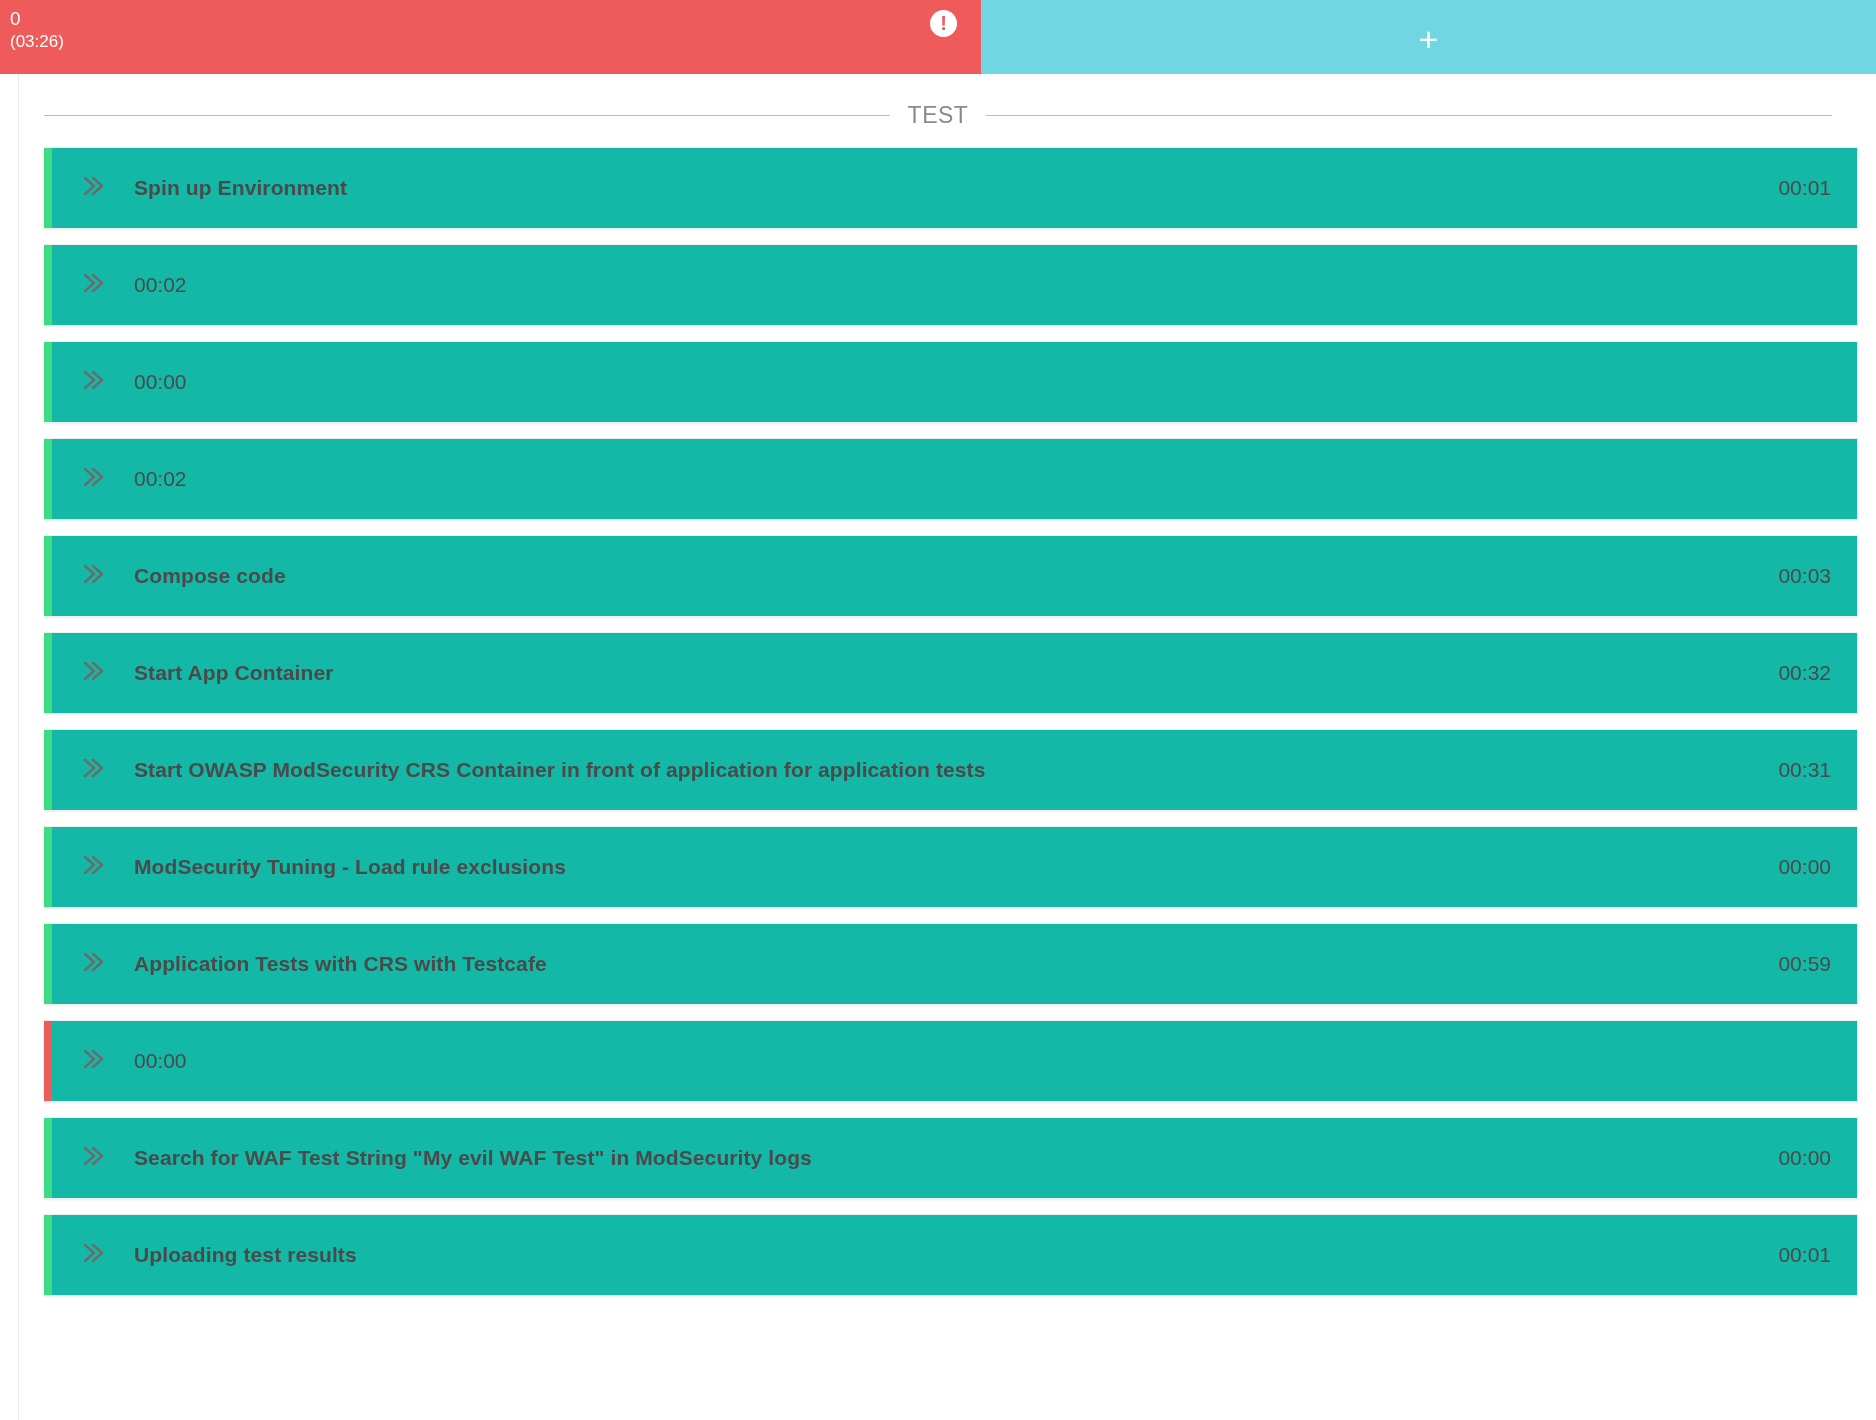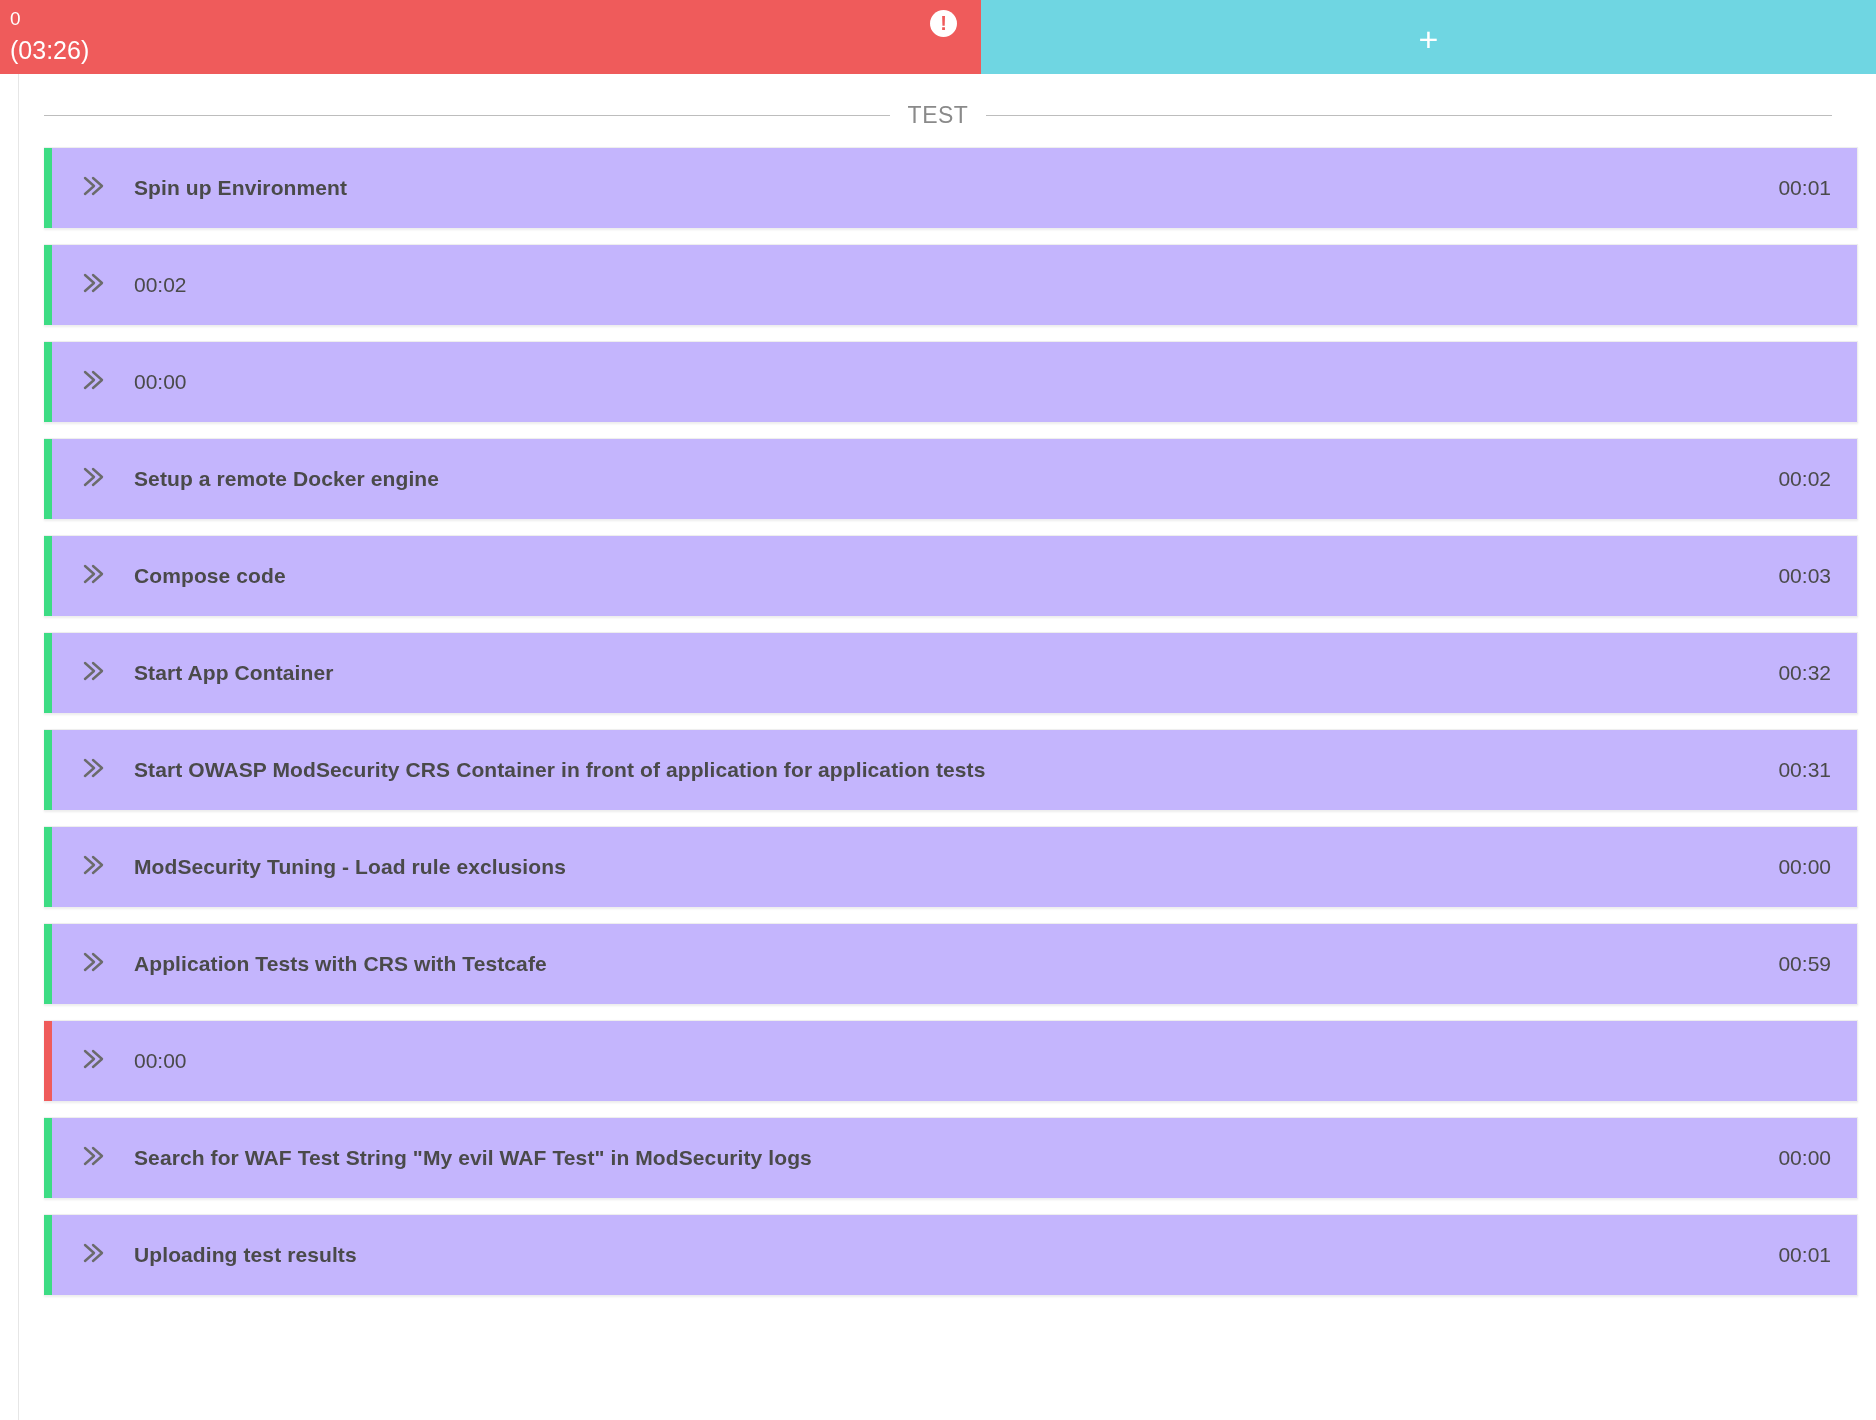--- a/index.html
+++ b/index.html
@@ -35,10 +35,9 @@
     color: #ffffff;
   }
   .status-time {
-    font-size: 25px;
+    font-size: 17px;
     line-height: 24px;
     color: #ffffff;
-    margin-top: 8px;
   }
   .status-alert-icon {
     position: absolute;

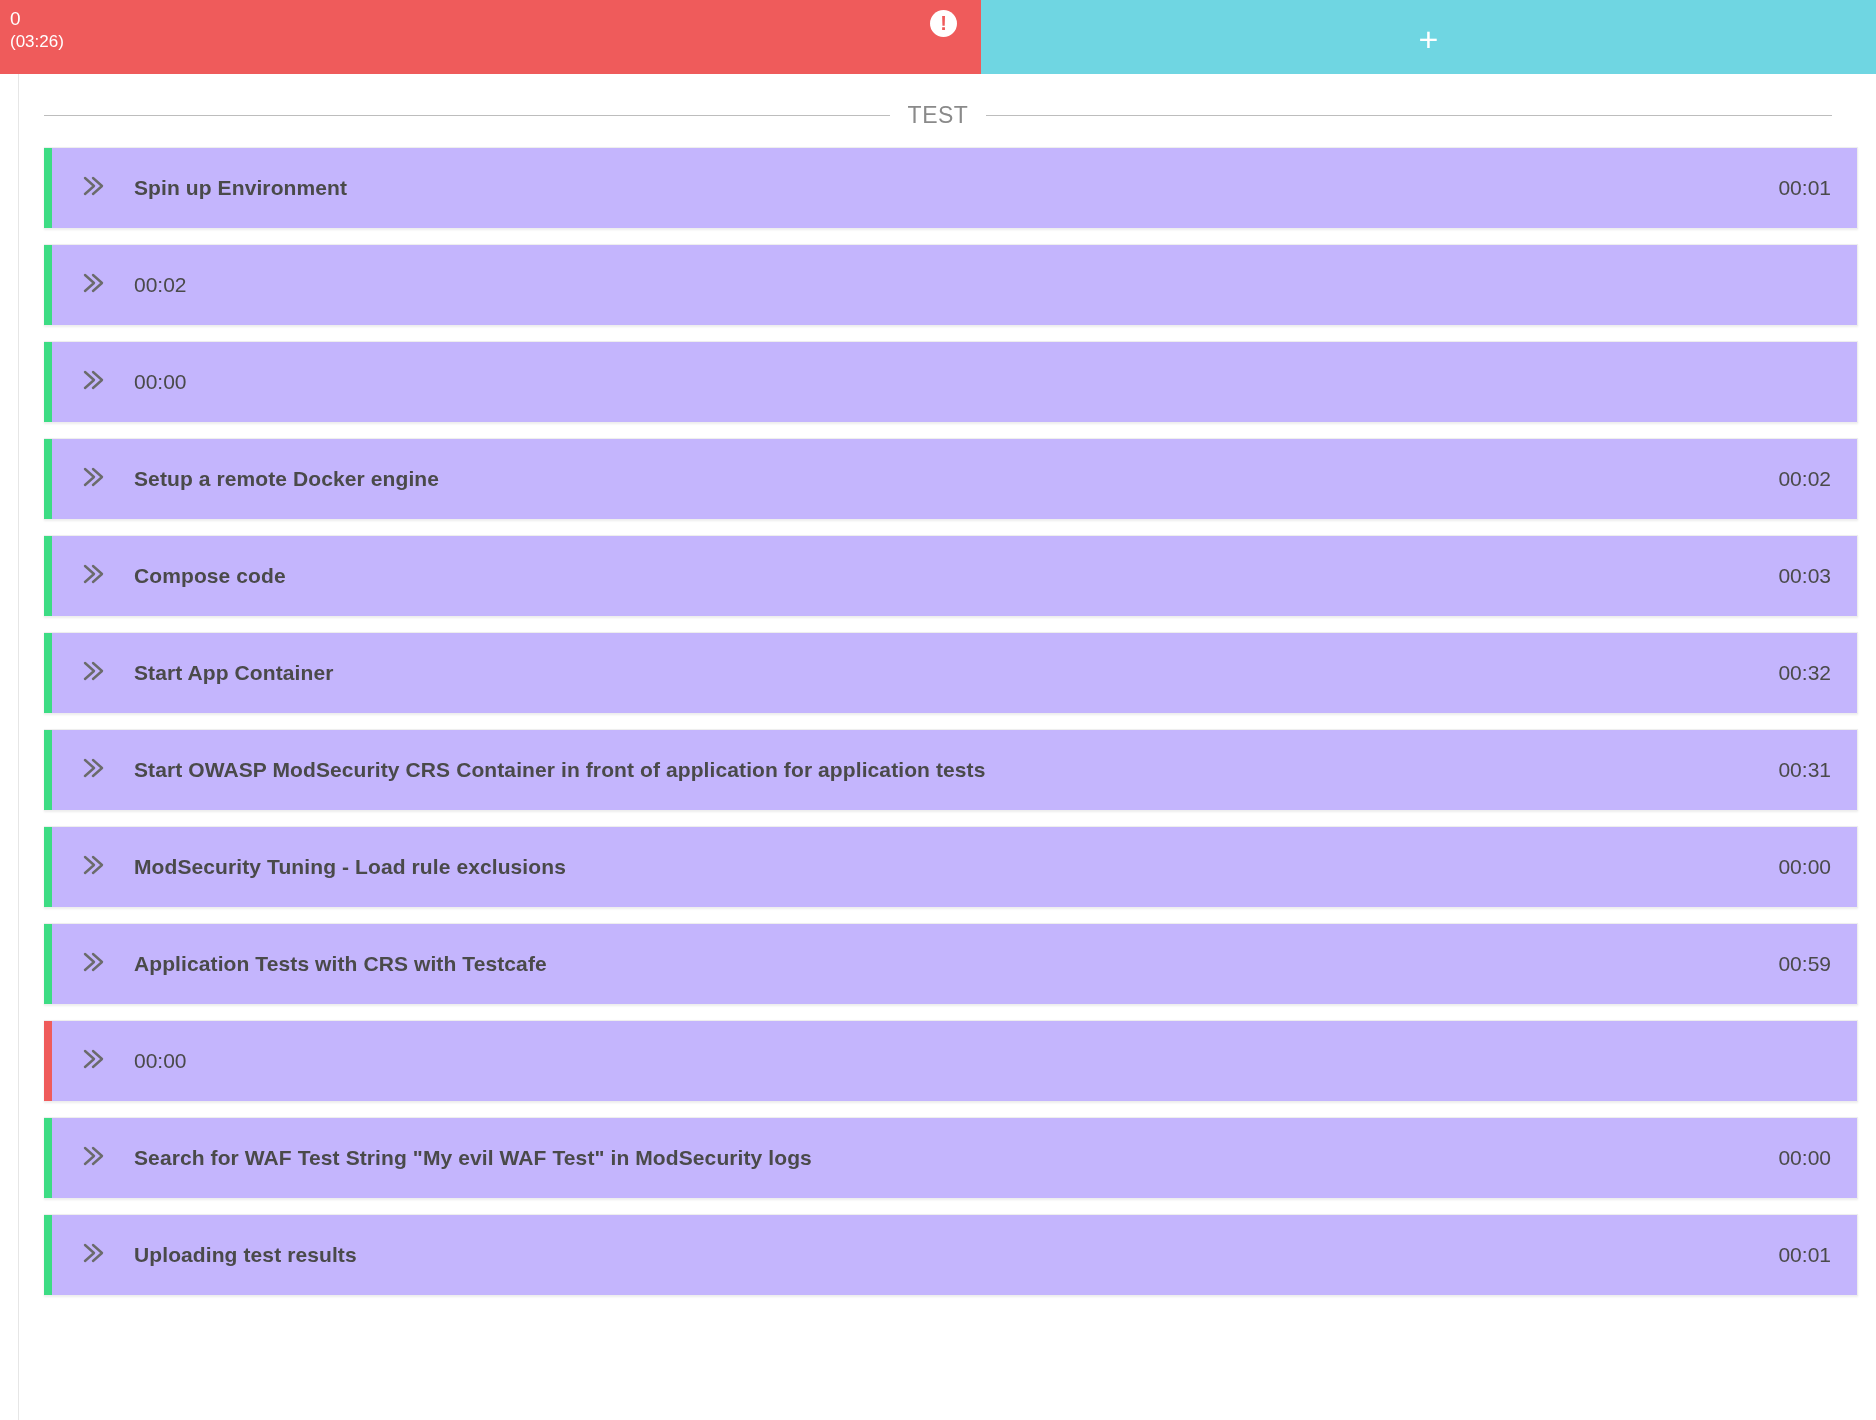--- a/index.html
+++ b/index.html
@@ -108,7 +108,7 @@
     display: flex;
     align-items: stretch;
     height: 82px;
-    background: #c4b5fd;
+    background: #14b8a6;
     border: 1px solid #eeeeee;
     border-left: none;
     box-shadow: 0 1px 2px rgba(0,0,0,0.08);

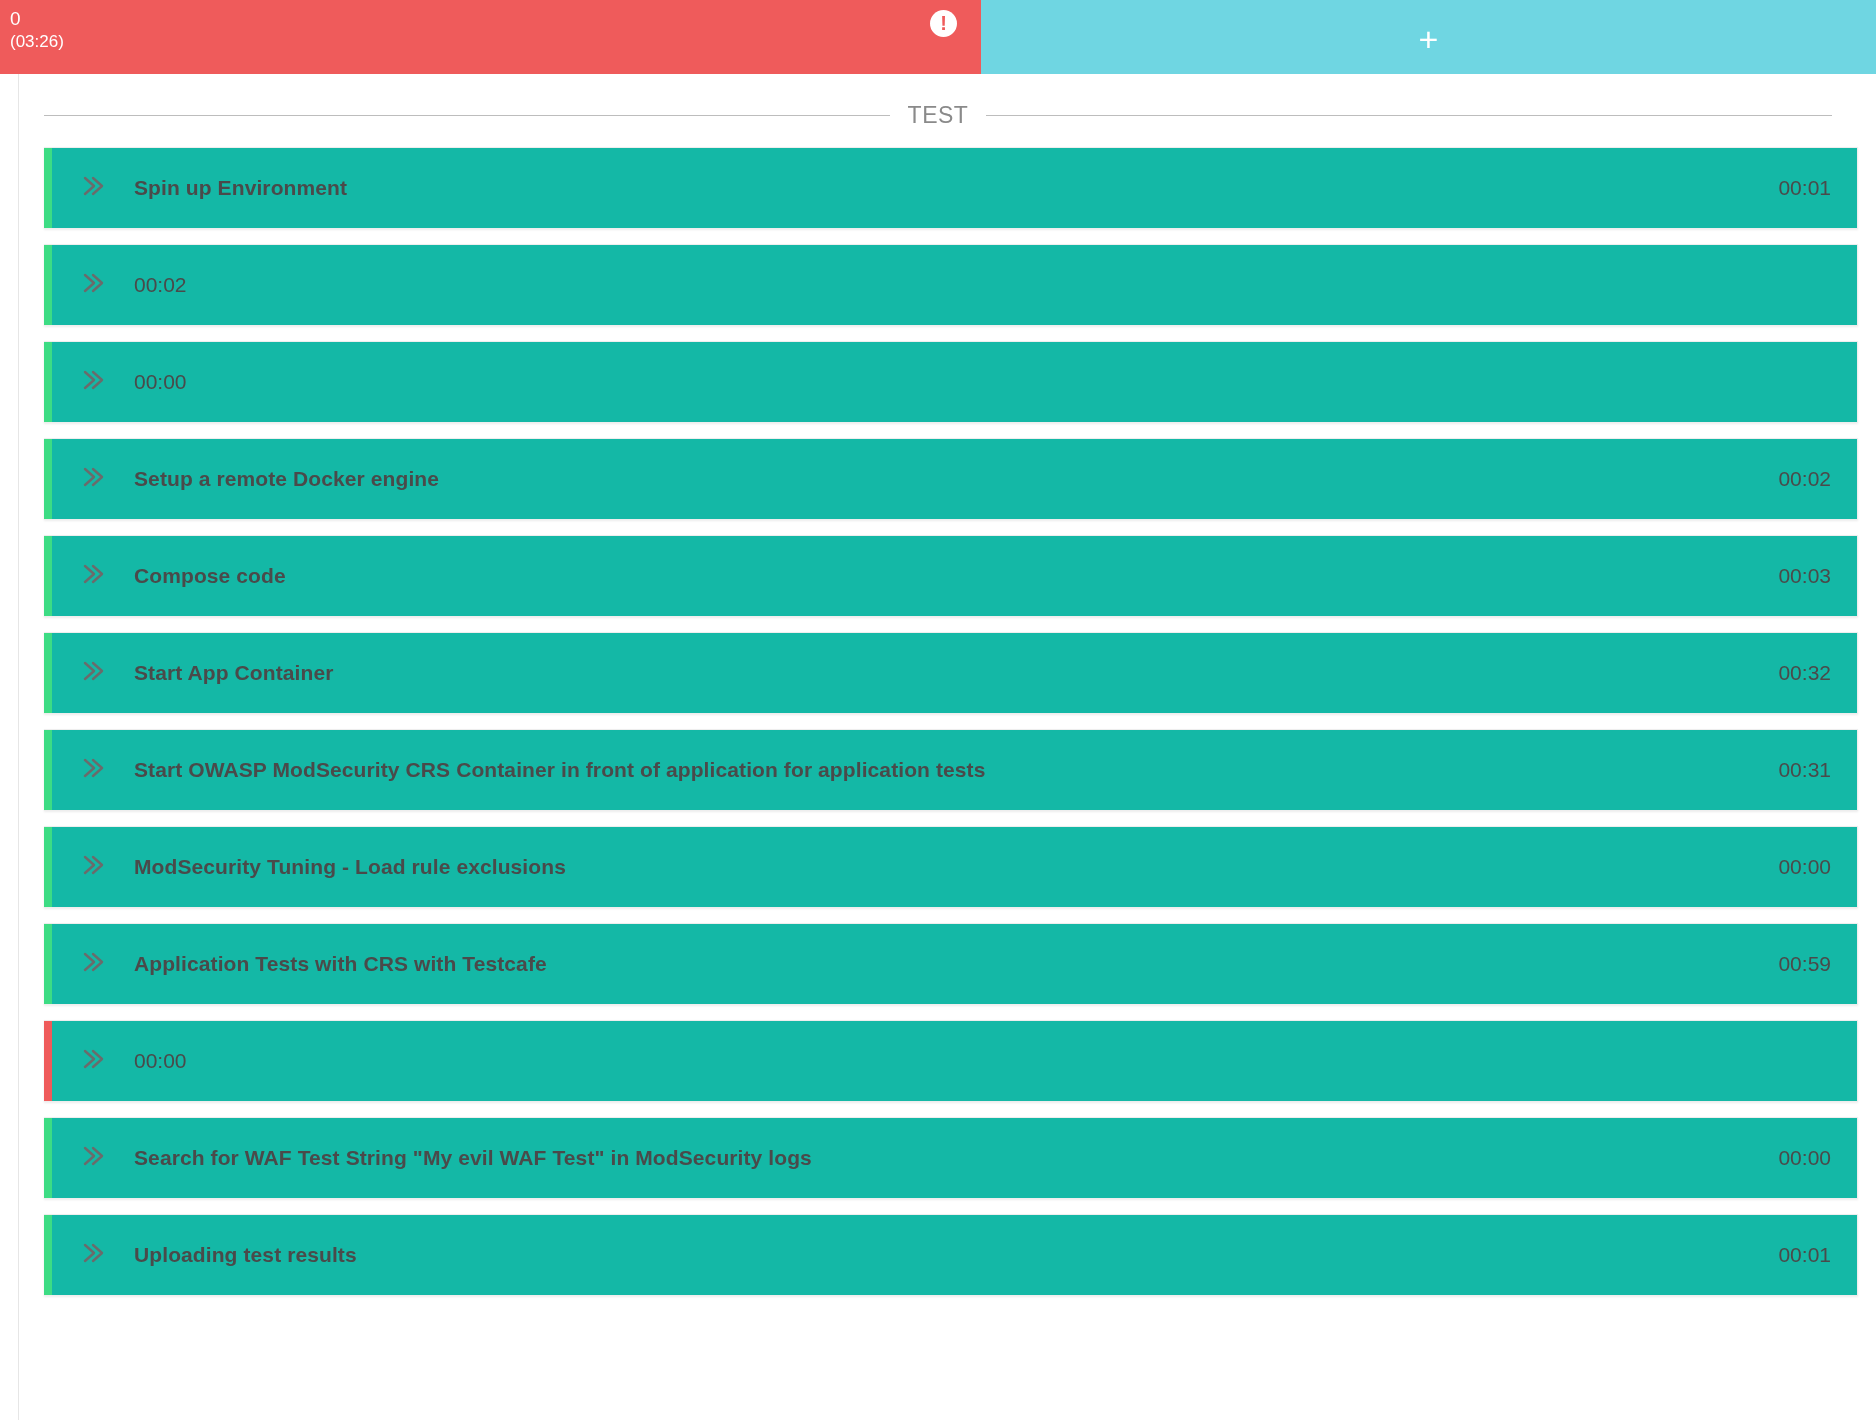--- a/index.html
+++ b/index.html
@@ -223,7 +223,6 @@
               <path d="M15 7 L24 15 L15 23" fill="none" stroke="#6b6b6b" stroke-width="2.4" stroke-linecap="round" stroke-linejoin="round"></path>
             </svg></span>
         </div>
-        <div class="step-label">Setup a remote Docker engine</div>
         <div class="step-duration">00:02</div>
       </div>
       <div class="step-row">

